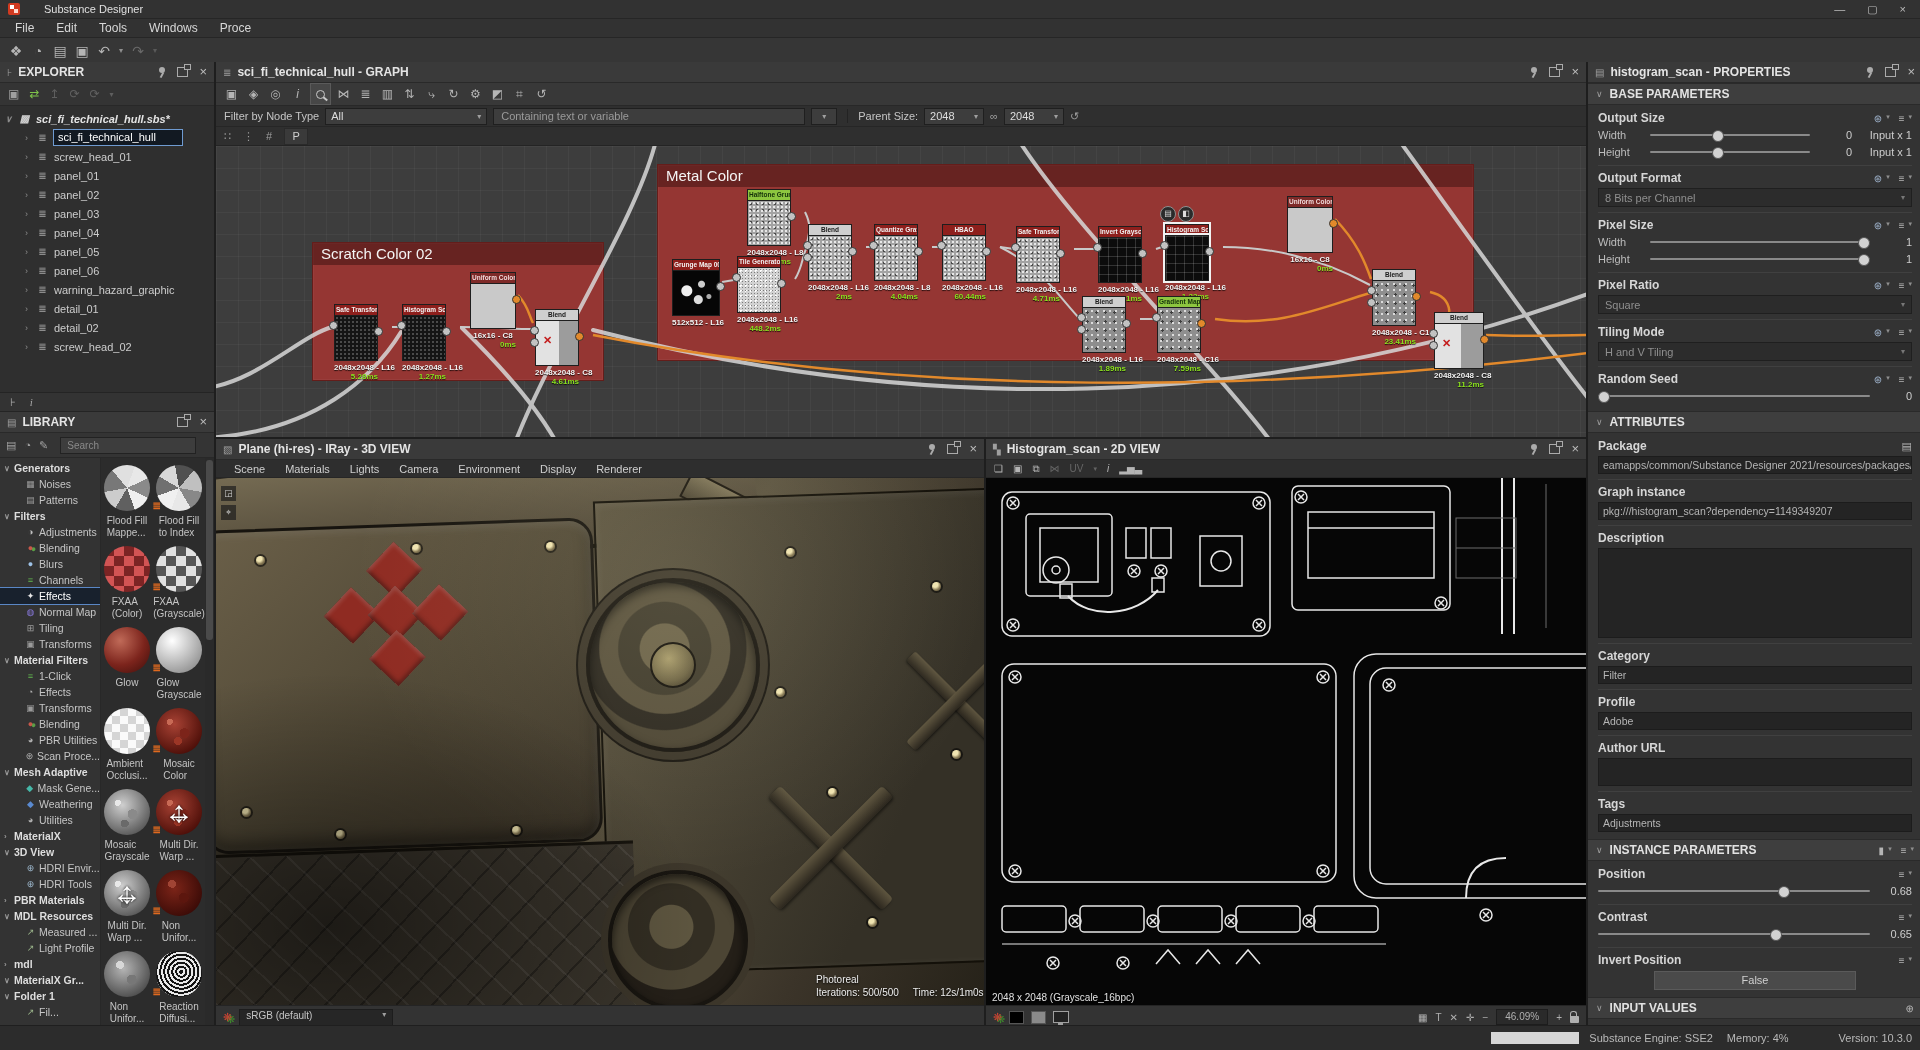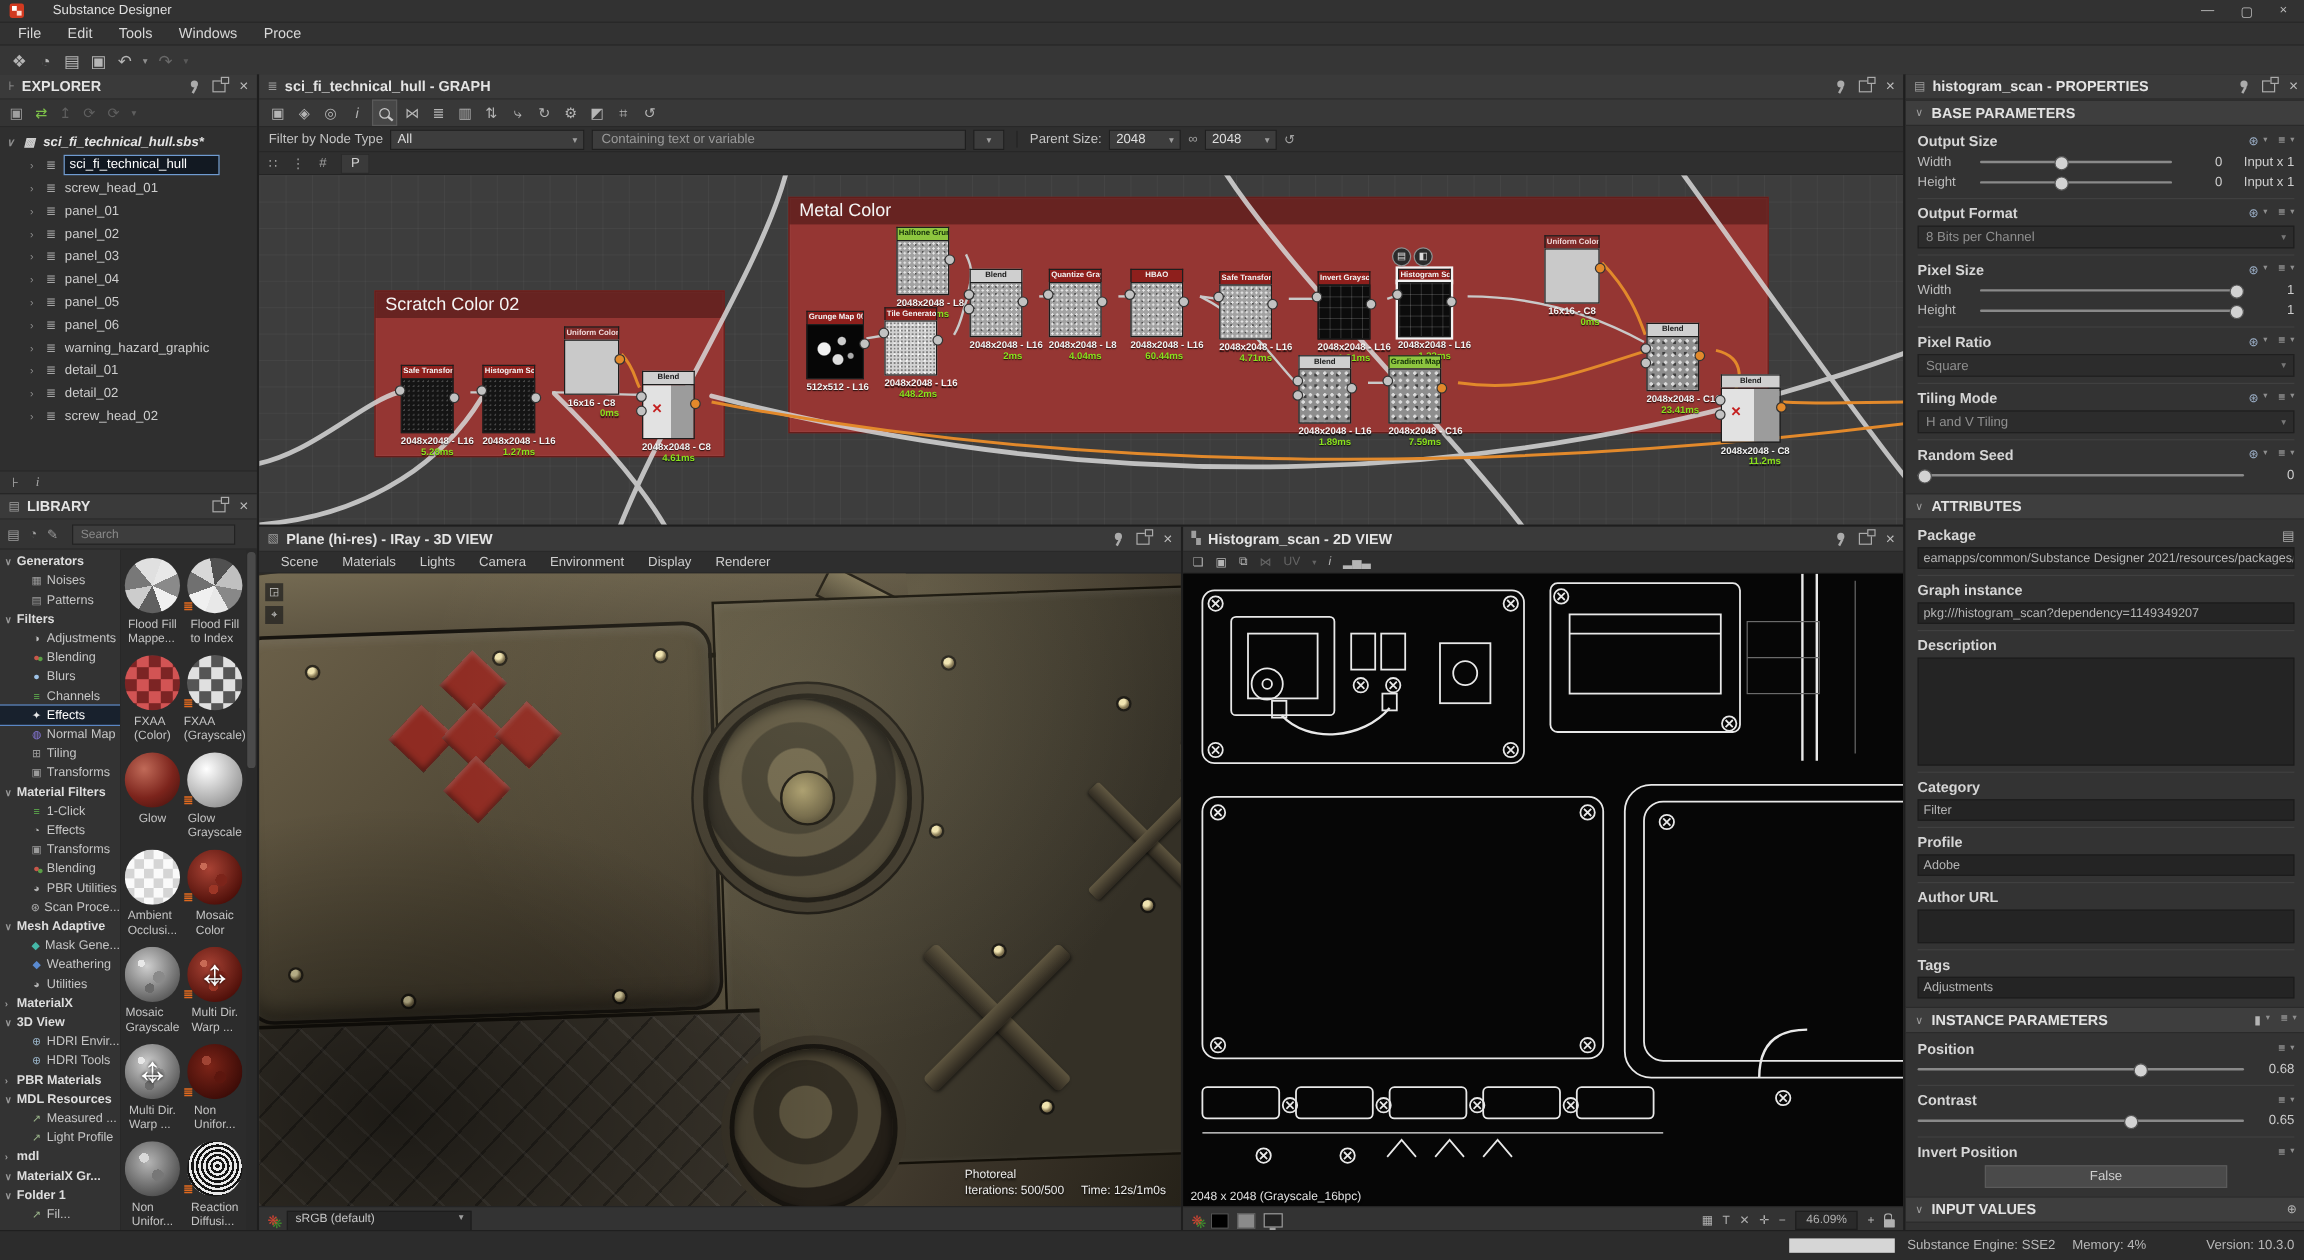--- a/index.html
+++ b/index.html
@@ -191,7 +191,7 @@
   .vignette{inset:0;background:radial-gradient(ellipse at 15% 85%,rgba(0,0,0,.5),transparent 40%),radial-gradient(ellipse at 60% 20%,rgba(255,246,200,.10),transparent 50%);pointer-events:none}
   .vp-mini{left:5px;top:8px;display:flex;flex-direction:column;gap:4px}
   .vp-mini span{width:15px;height:15px;background:rgba(30,30,30,.7);color:#cfcfcf;font-size:9px;text-align:center;line-height:15px}
-  .overlay3d{position:absolute;left:588px;bottom:6px;font-size:10px;color:#ececec;text-shadow:0 1px 2px #000;line-height:13px}
+  .overlay3d{position:absolute;left:600px;bottom:6px;font-size:10px;color:#ececec;text-shadow:0 1px 2px #000;line-height:13px}
   .overlay3d .l2{display:flex;gap:14px}
   .vbottom{height:22px;background:#333;border-top:1px solid #242424;display:flex;align-items:center;gap:7px;padding:0 7px;flex:none}
   .flower{color:#cc4433;font-size:11px;text-shadow:3px 2px 0 #3f8a2e}

